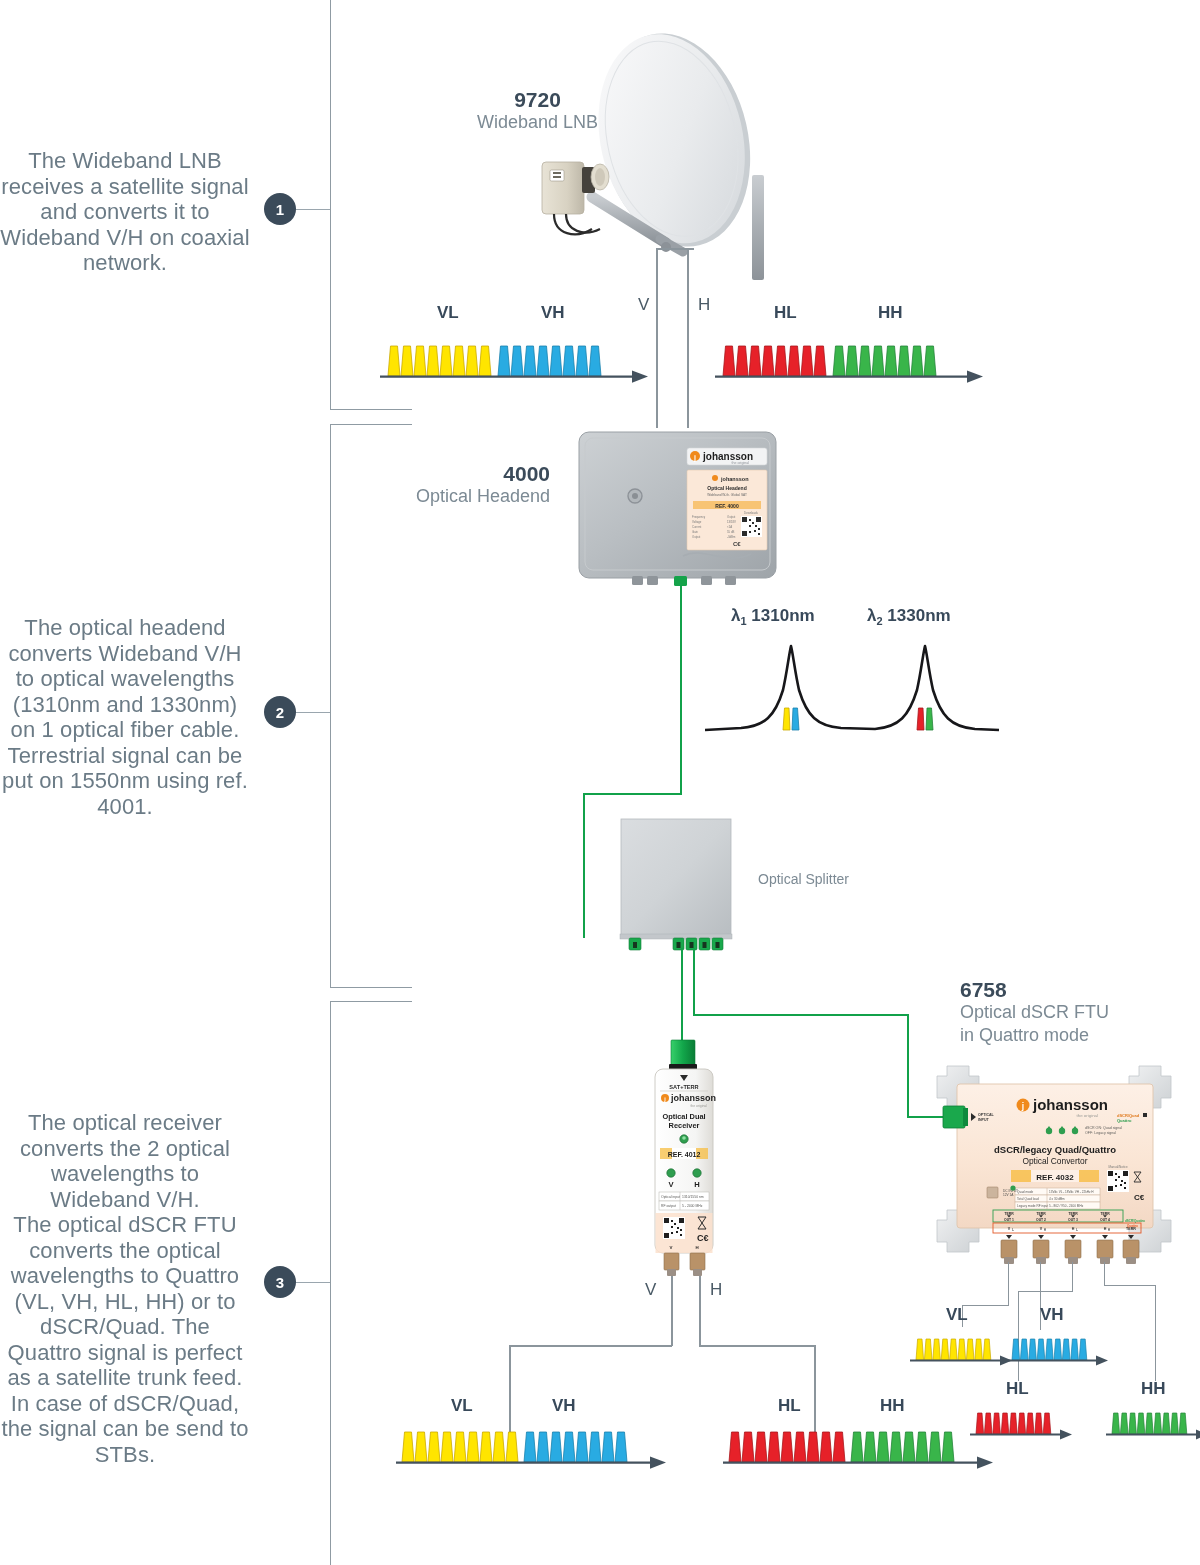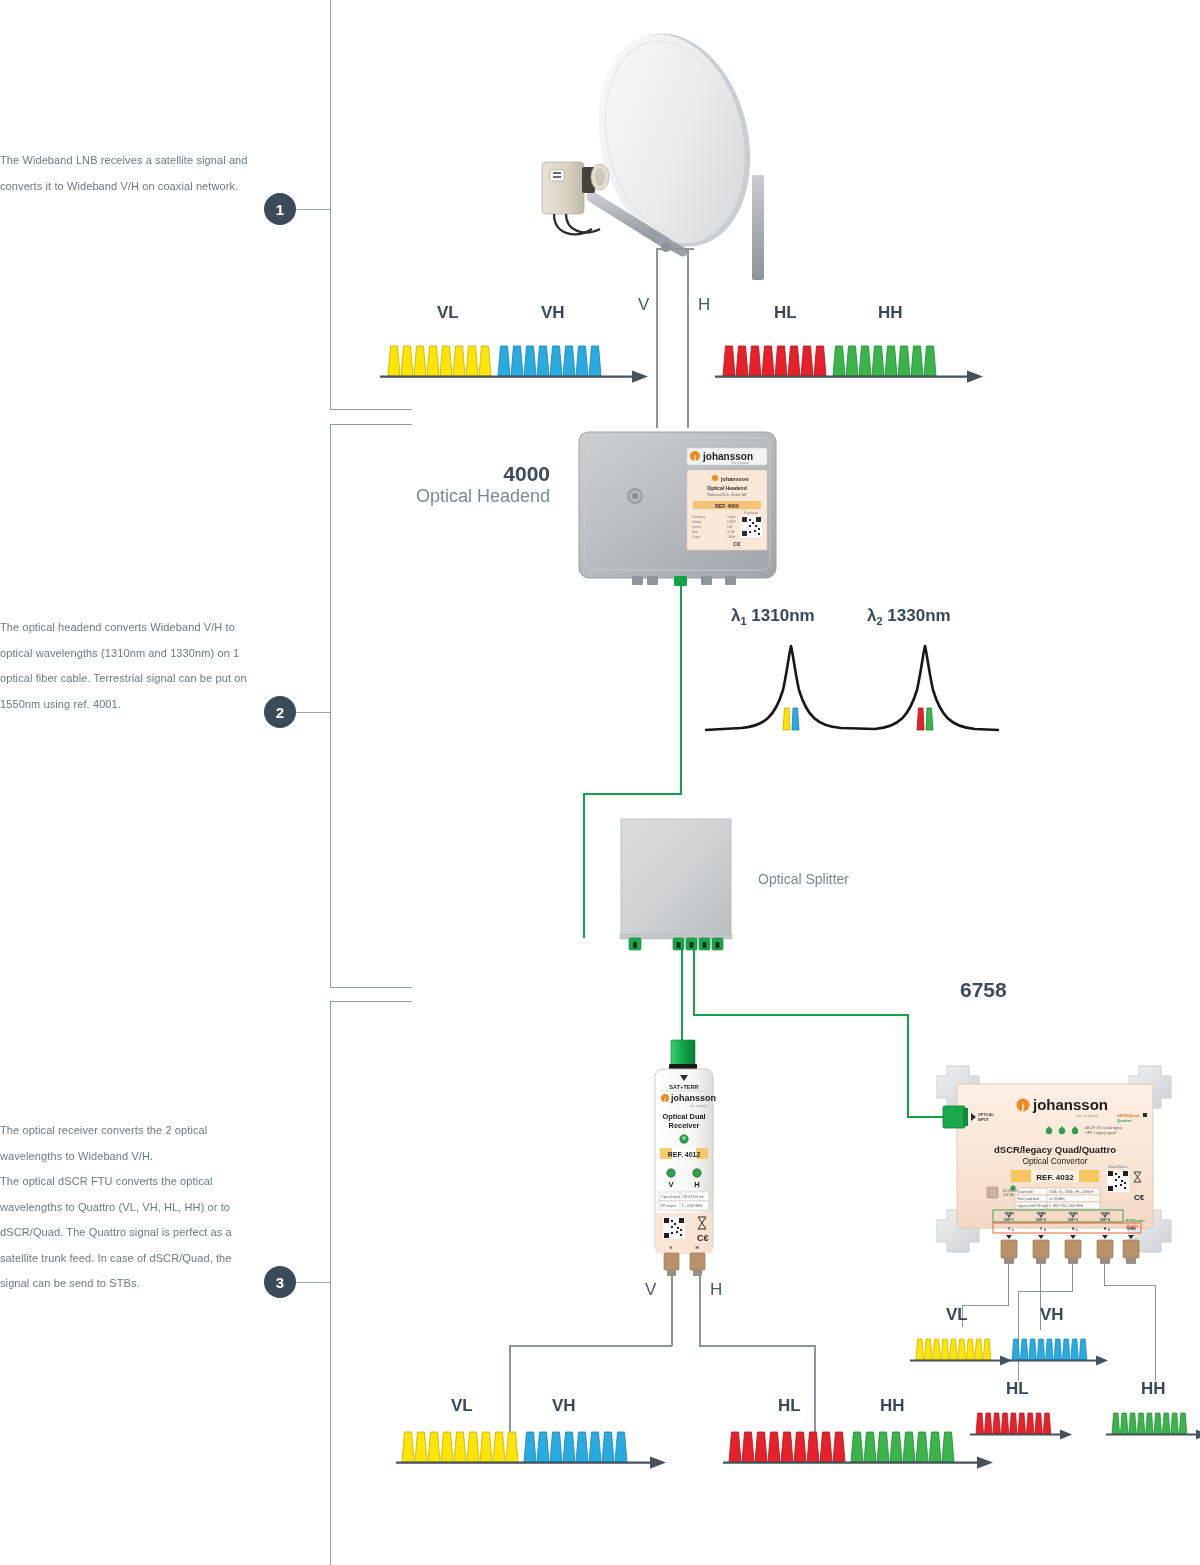--- a/index.html
+++ b/index.html
@@ -125,6 +125,10 @@
   <div class="step-badge" style="left:264px; top:1266px;">3</div>
   <div class="badge-stem" style="left:296px; top:1282px; width:34px;"></div>
 
+  <div class="dev-title" style="left:455px; top:88px; width:165px; text-align:center;">
+    <span class="num">9720</span>
+    <span class="sub">Wideband LNB</span>
+  </div>
 
   <svg style="position:absolute; left:520px; top:25px;" width="290" height="275" viewBox="0 0 290 275">
     <defs>

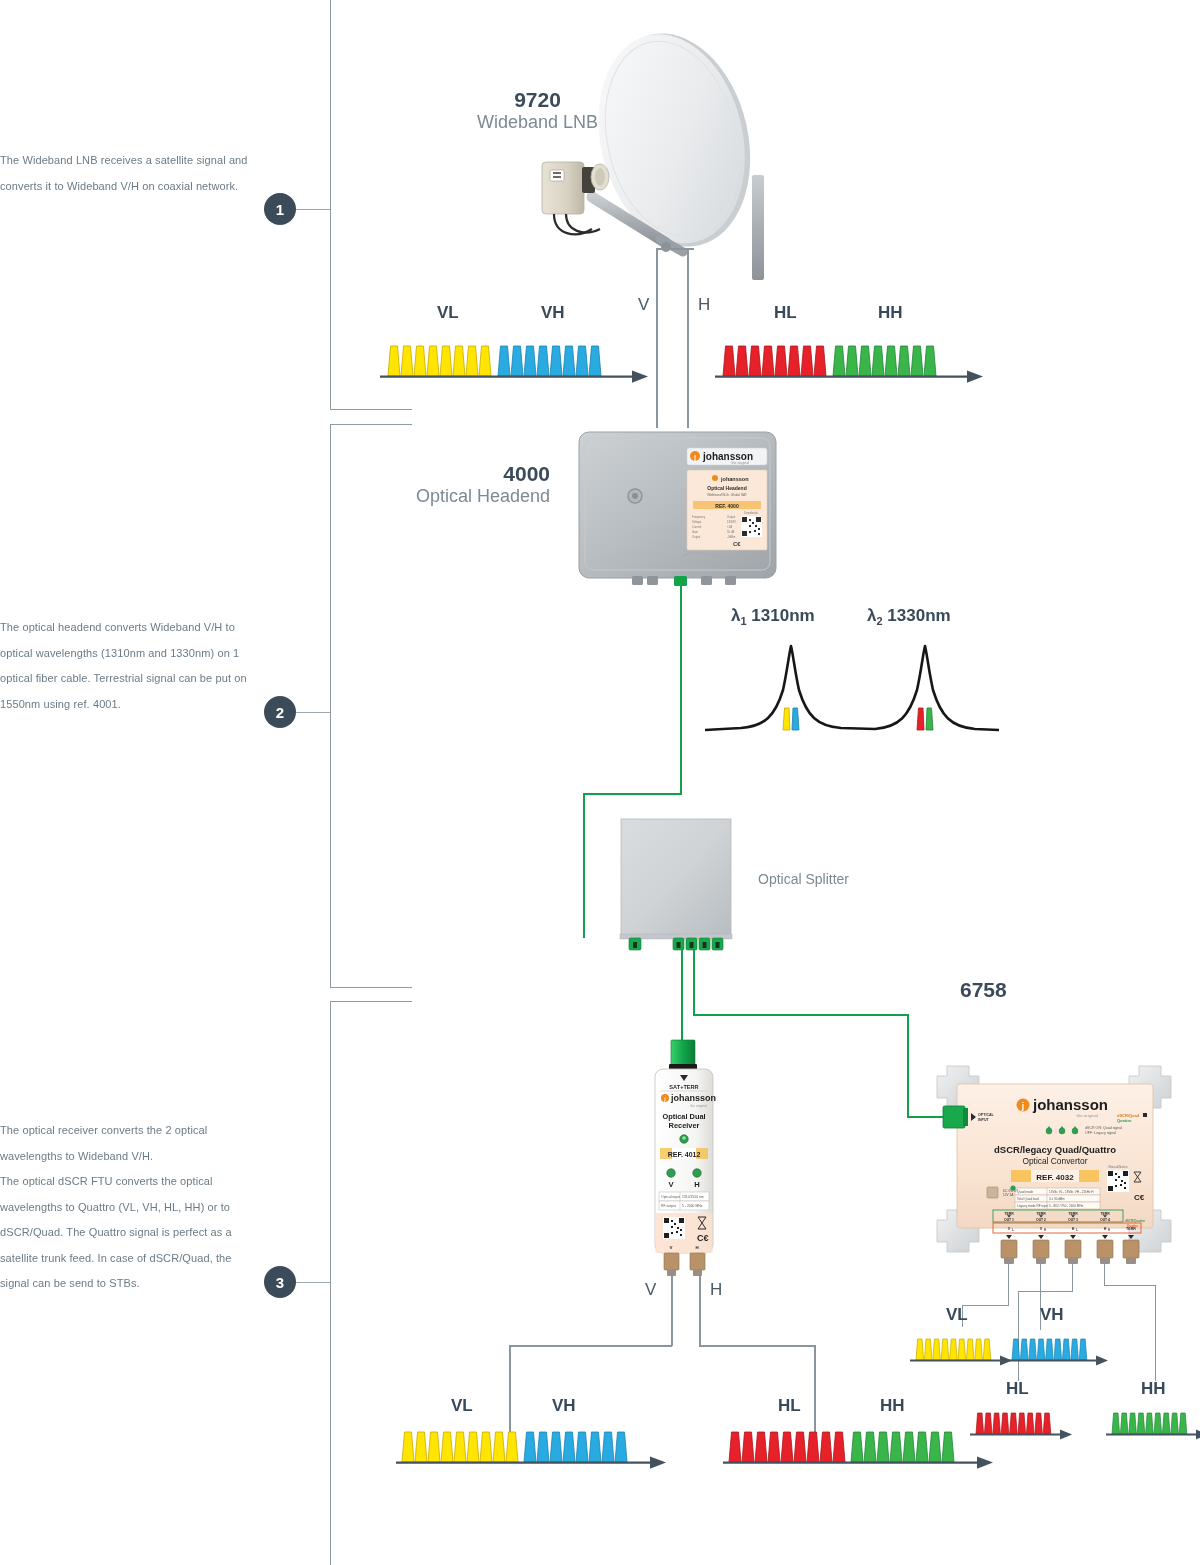--- a/index.html
+++ b/index.html
@@ -18,12 +18,13 @@
   .desc {
     position: absolute;
     width: 250px;
-    font-size: 11px;
+    font-size: 22px;
     line-height: 25.5px;
     color: #6b7b86;
     font-family: "Liberation Sans", sans-serif;
     letter-spacing: 0.1px;
     white-space: pre-line;
+    text-align: center;
   }
   .step-badge {
     position: absolute;

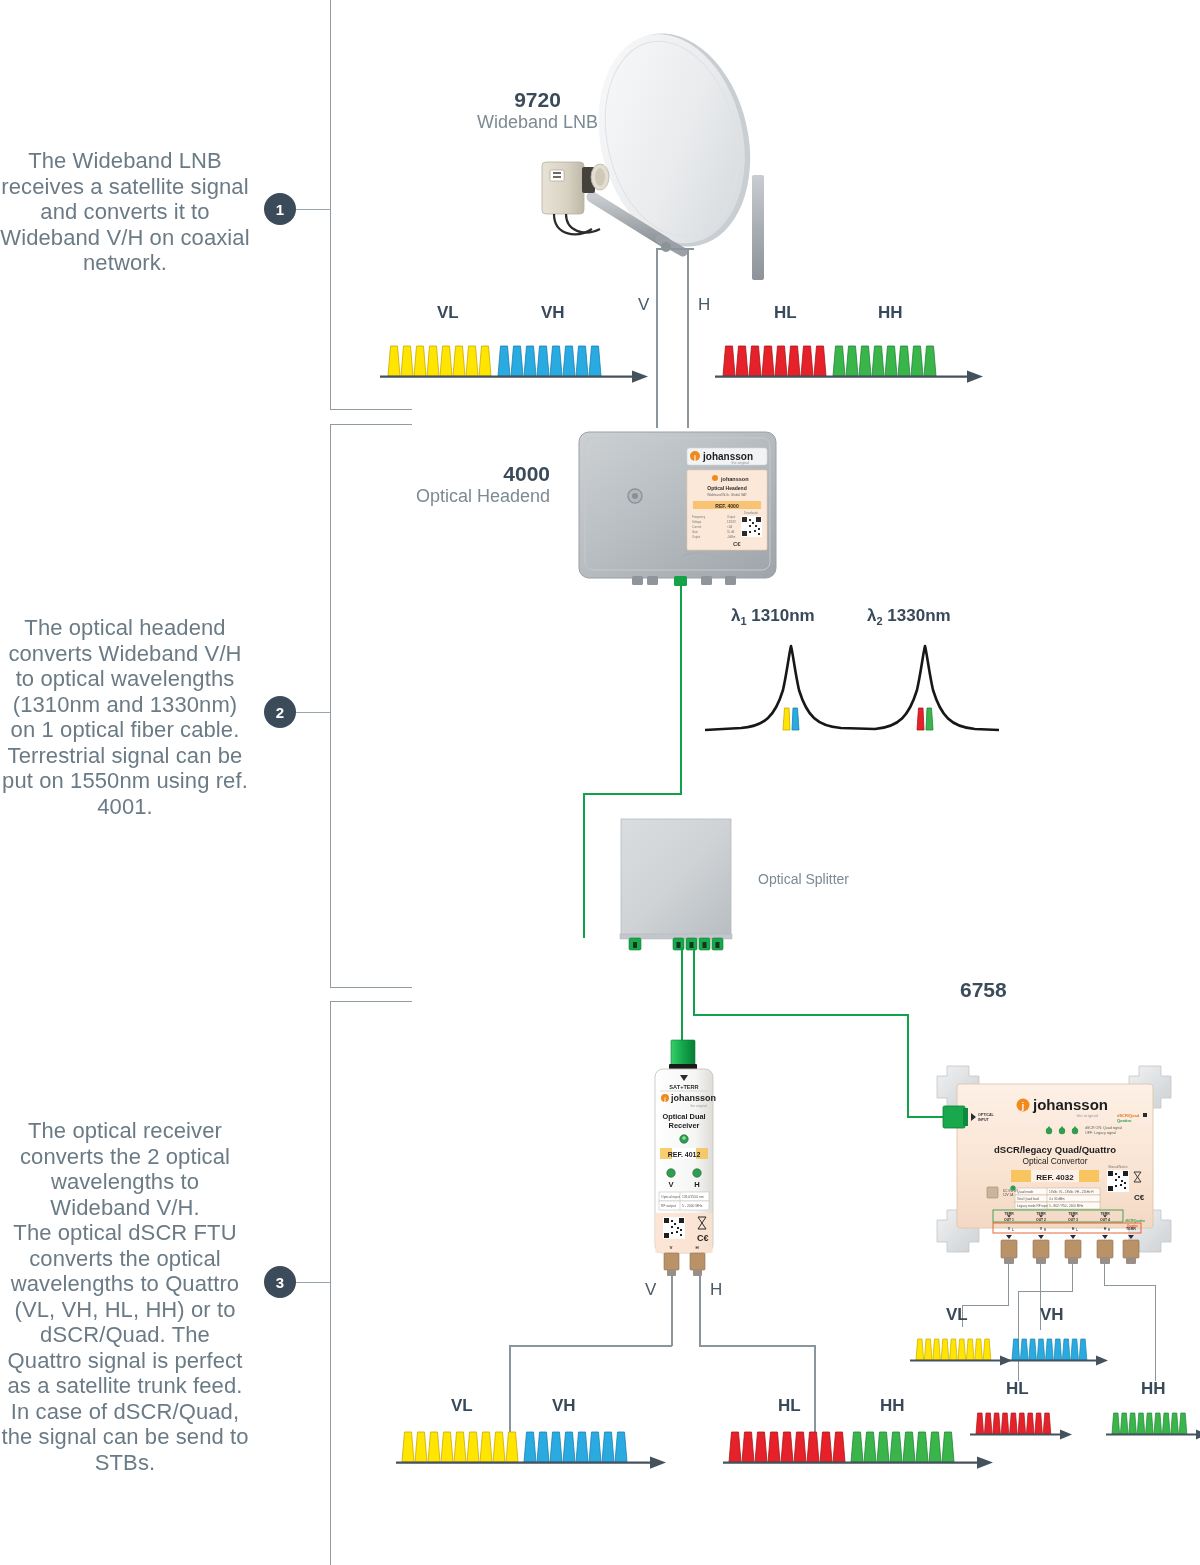--- a/index.html
+++ b/index.html
@@ -523,6 +523,8 @@
 
   <div class="dev-title" style="left:960px; top:978px; width:230px;">
     <span class="num">6758</span>
+    <span class="sub" style="white-space:pre-line;">Optical dSCR FTU
+in Quattro mode</span>
   </div>
 
   <svg style="position:absolute; left:935px; top:1062px;" width="250" height="205" viewBox="0 0 250 205">

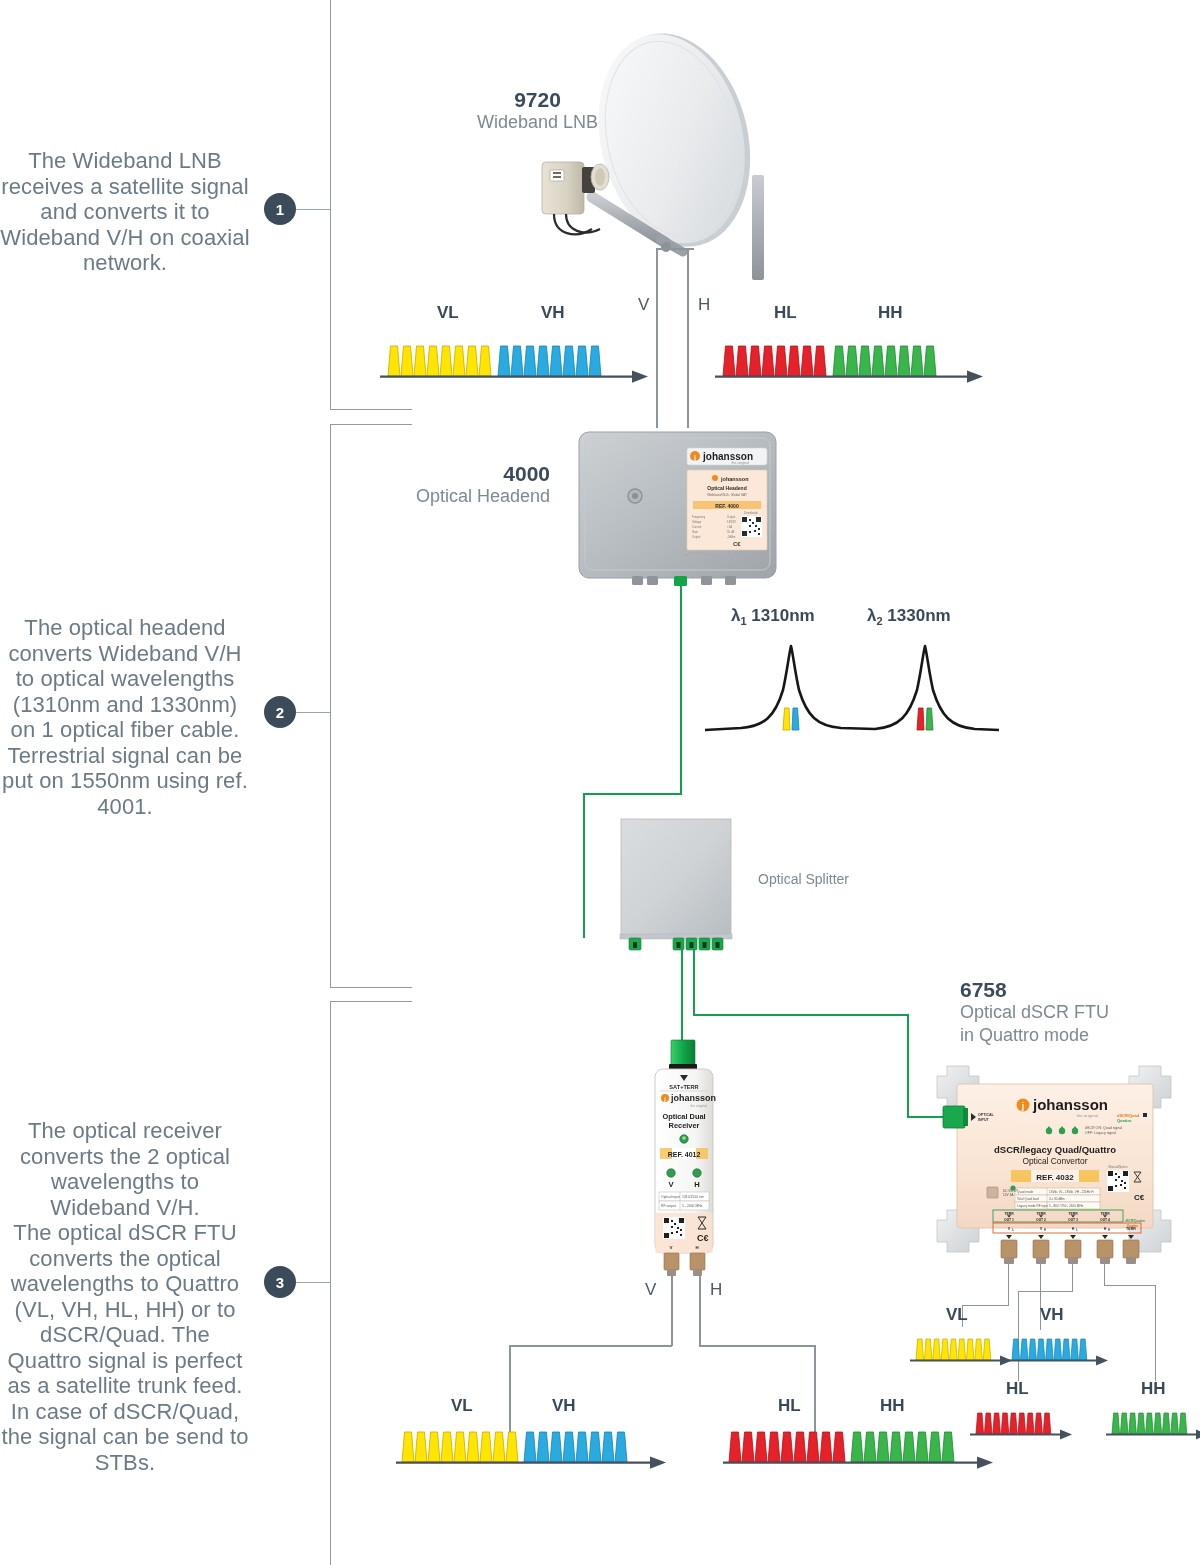--- a/index.html
+++ b/index.html
@@ -121,7 +121,7 @@
   <div class="step-badge" style="left:264px; top:696px;">2</div>
   <div class="badge-stem" style="left:296px; top:712px; width:34px;"></div>
 
-  <div class="desc" style="left:0px; top:1110px;margin-top:8px;">The optical receiver converts the 2 optical wavelengths to Wideband V/H.
+  <div class="desc" style="left:0px; top:1110px;">The optical receiver converts the 2 optical wavelengths to Wideband V/H.
 The optical dSCR FTU converts the optical wavelengths to Quattro (VL, VH, HL, HH) or to dSCR/Quad. The Quattro signal is perfect as a satellite trunk feed. In case of dSCR/Quad, the signal can be send to STBs.</div>
   <div class="step-badge" style="left:264px; top:1266px;">3</div>
   <div class="badge-stem" style="left:296px; top:1282px; width:34px;"></div>

